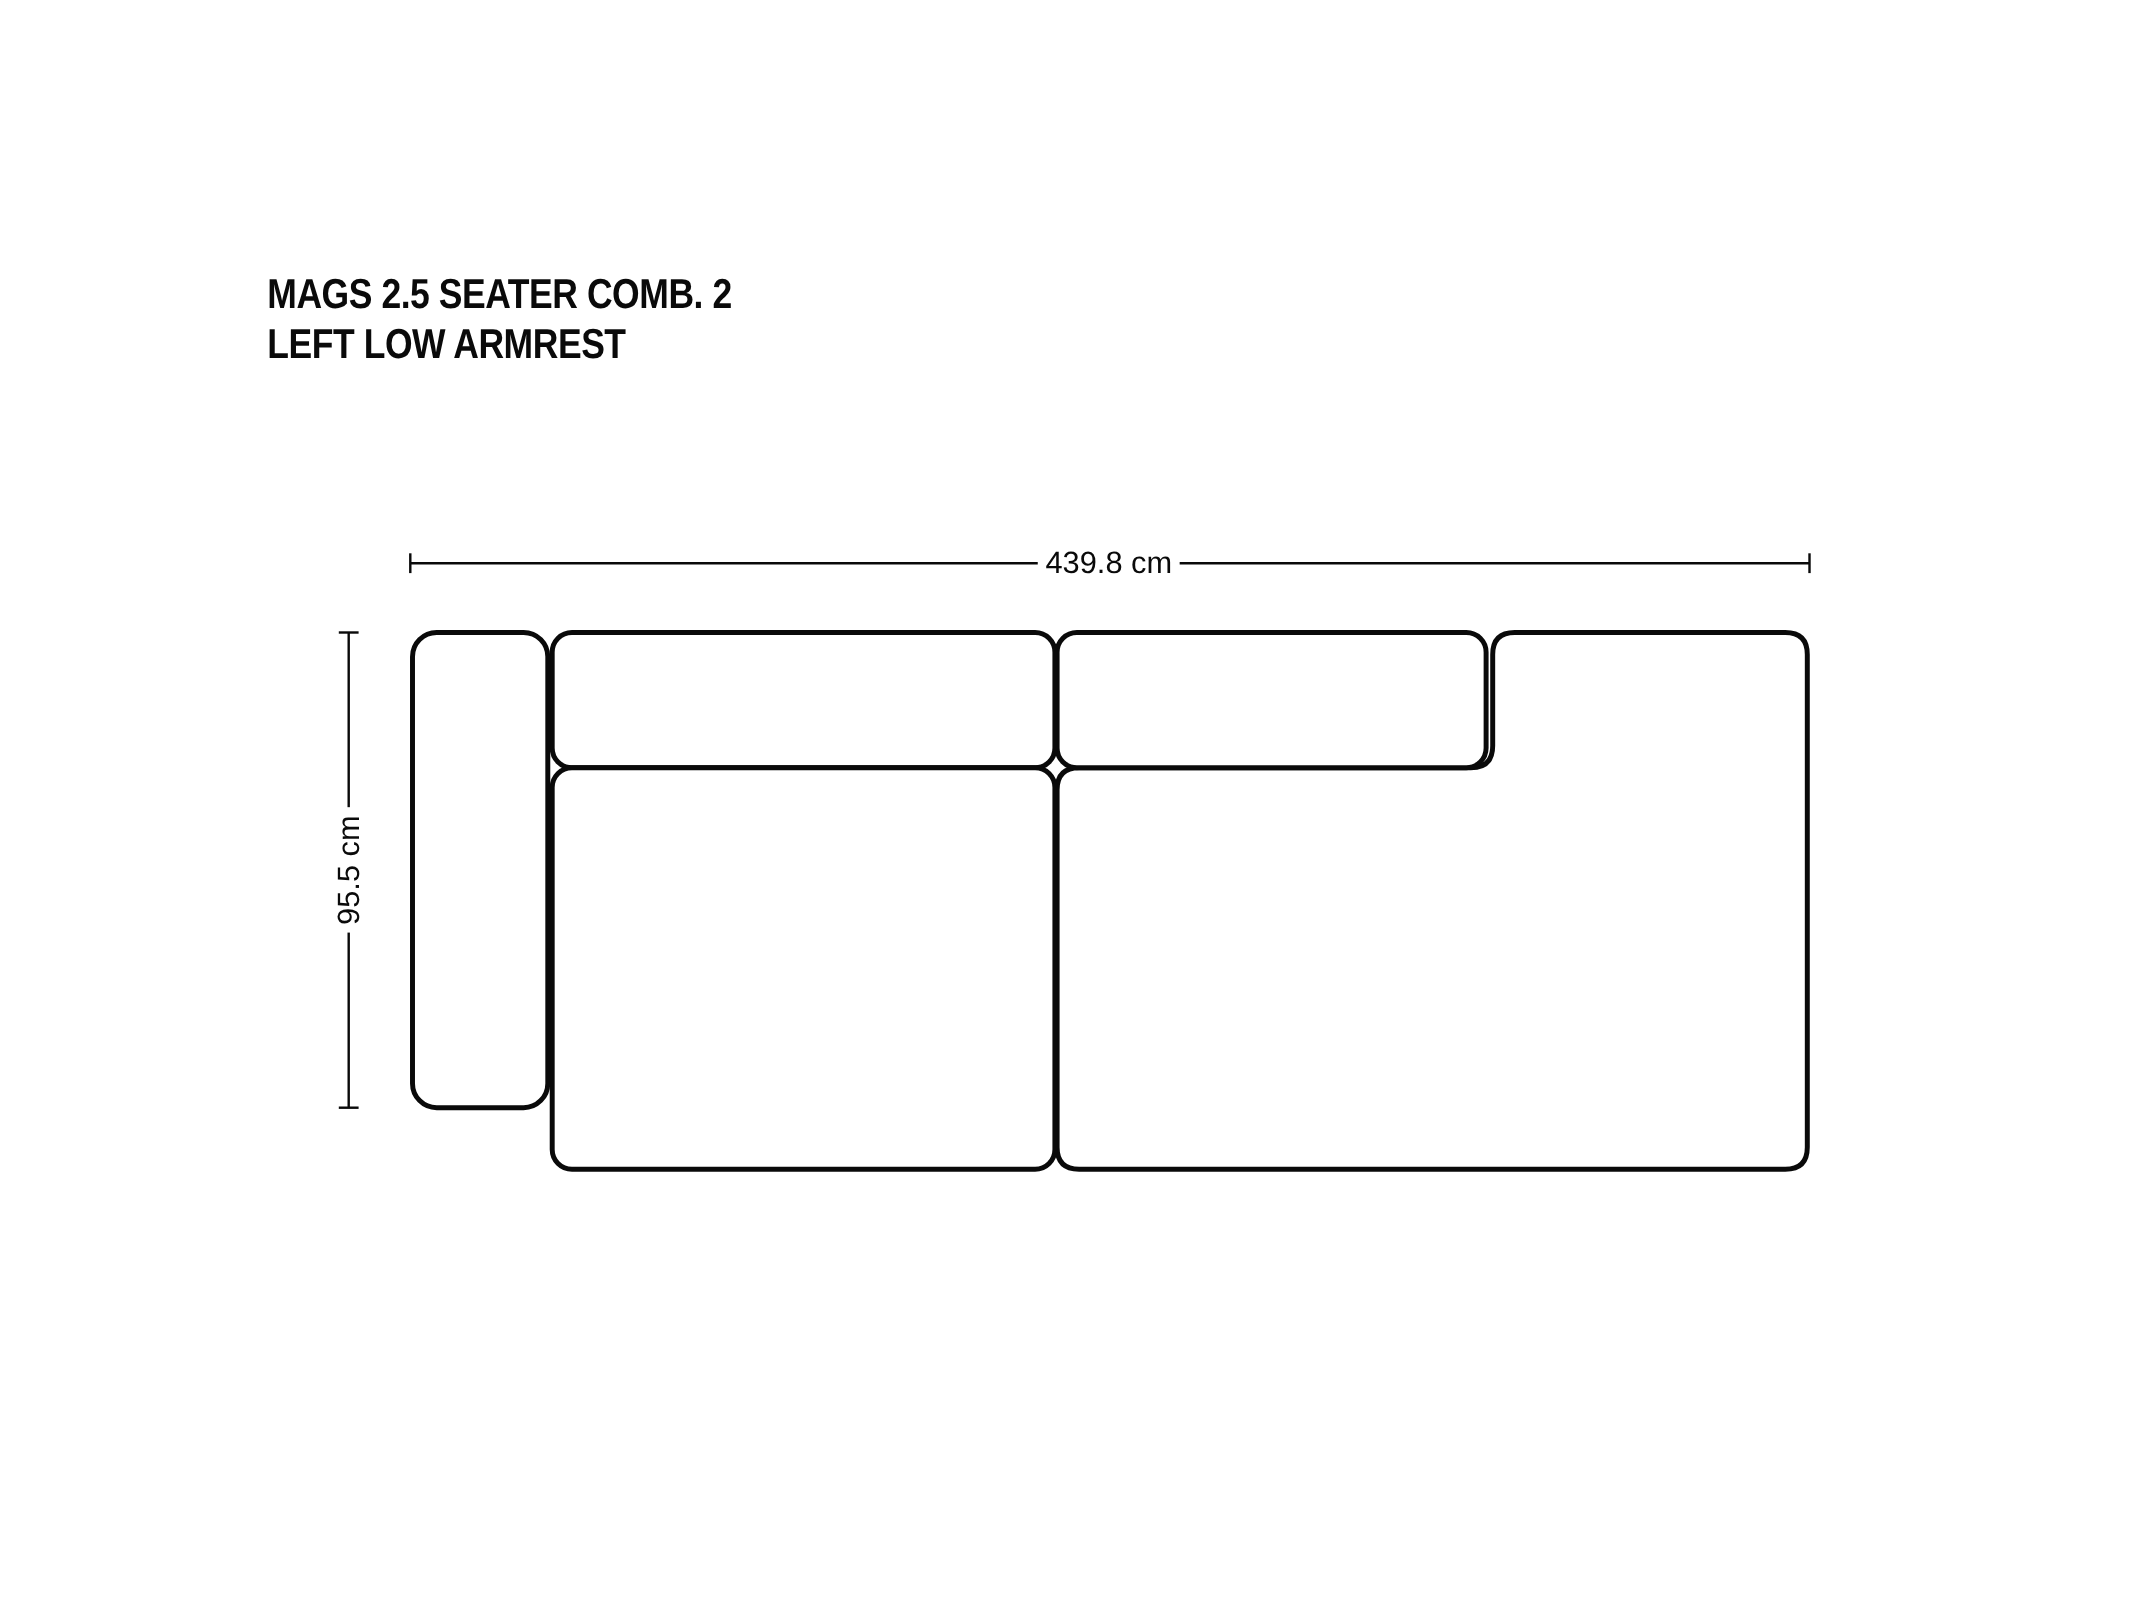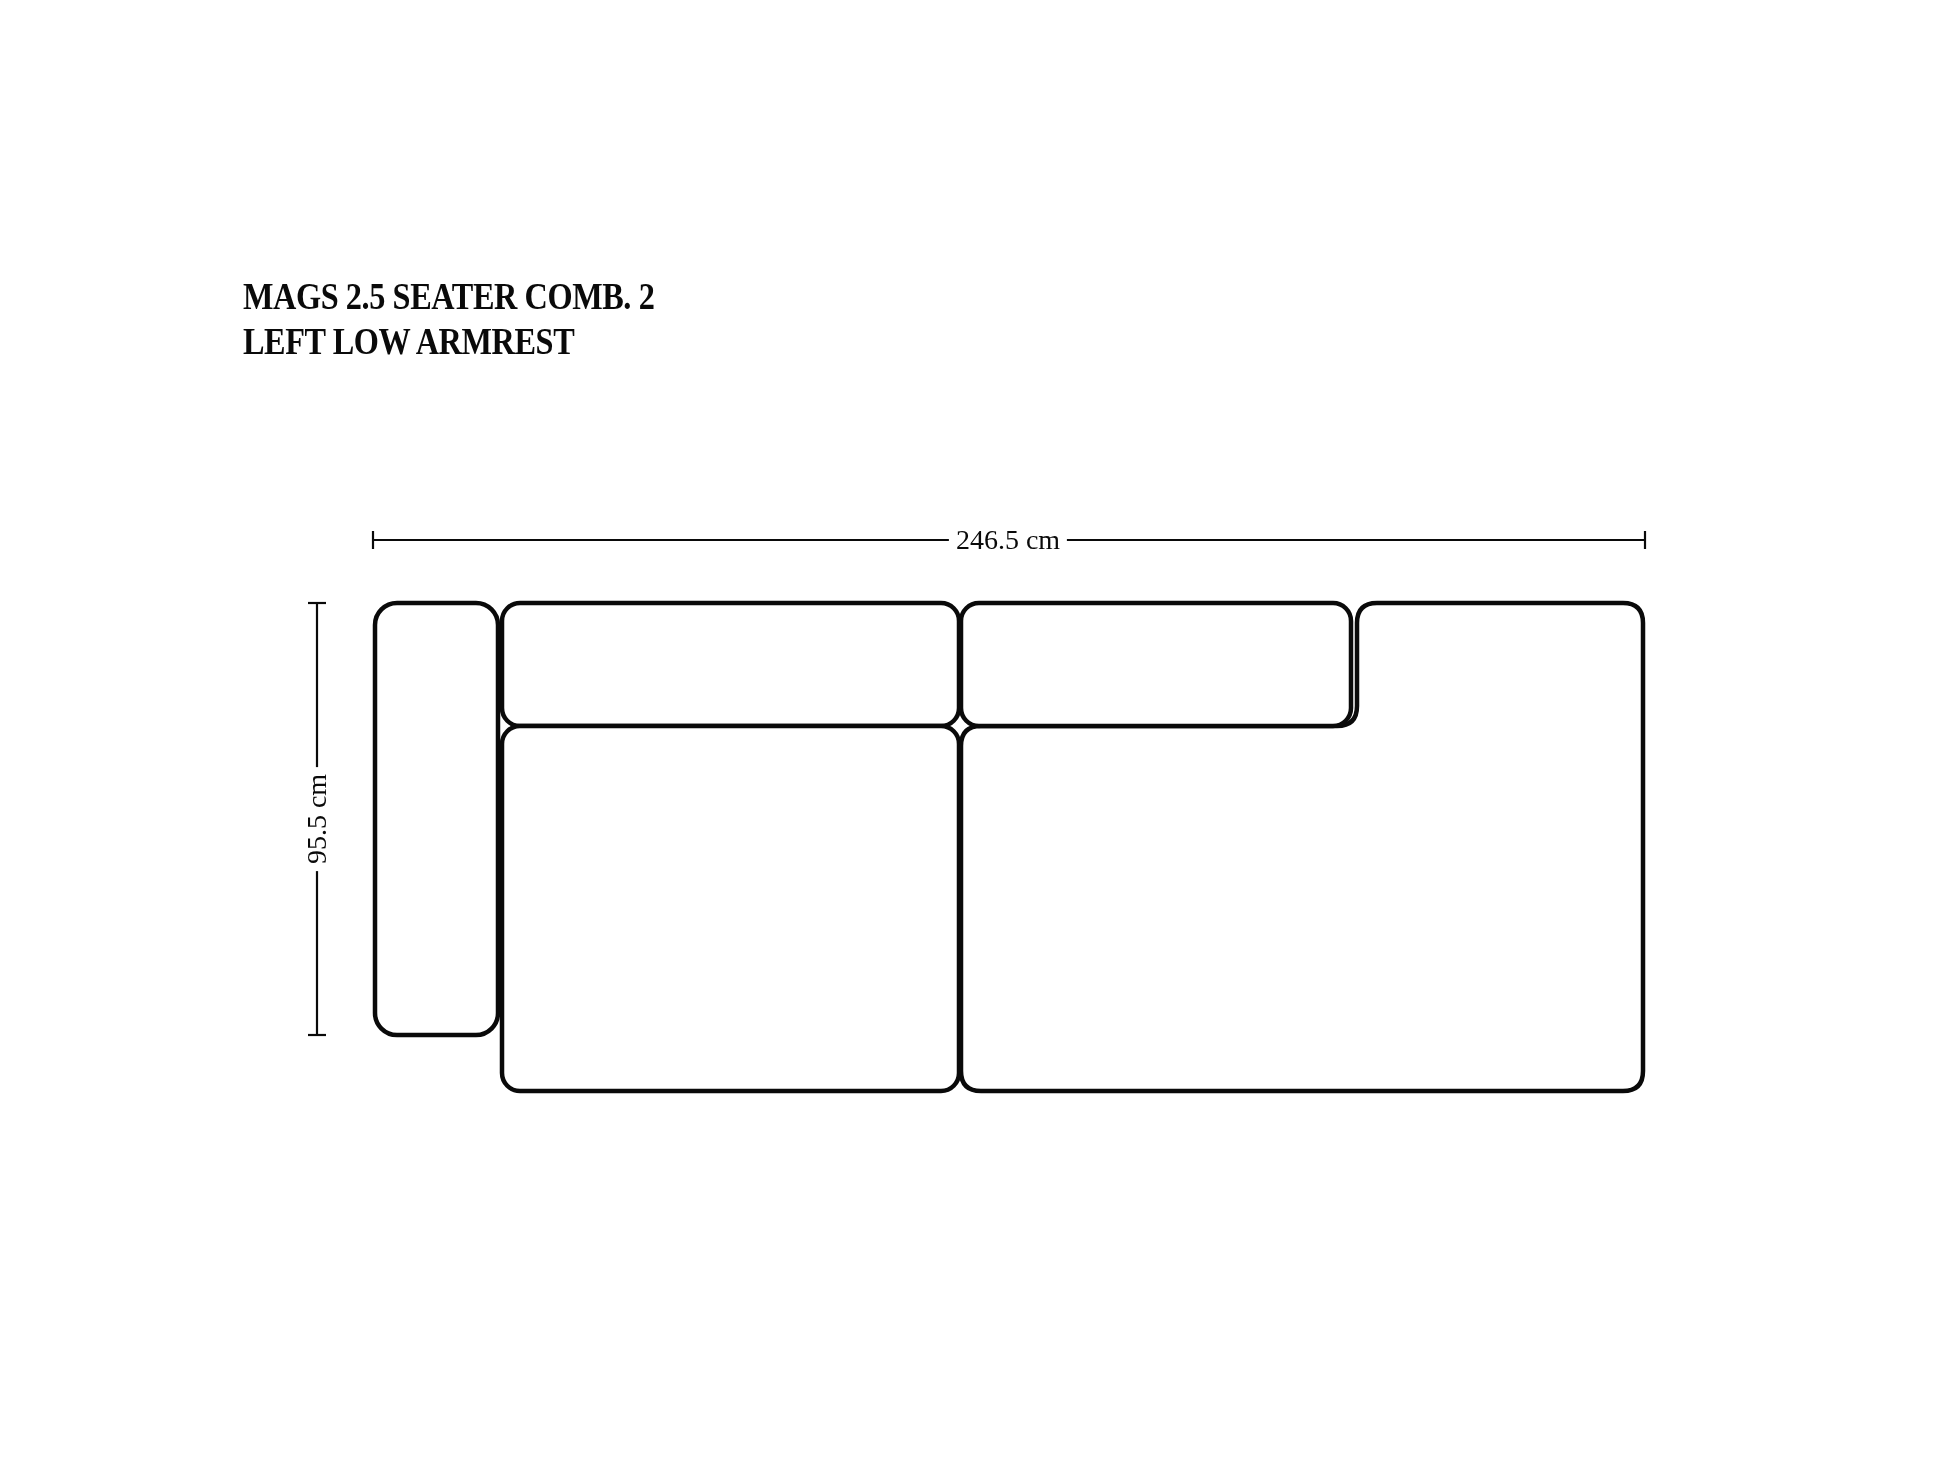--- a/index.html
+++ b/index.html
@@ -13,9 +13,8 @@
     height: 1400px;
     background: #ffffff;
     overflow: hidden;
-    font-family: Liberation Serif, serif;
+    font-family: Liberation Sans, sans-serif;
     color: #0a0a0a;
-    margin-top: 28px;
   }
   .title-block {
     position: absolute;

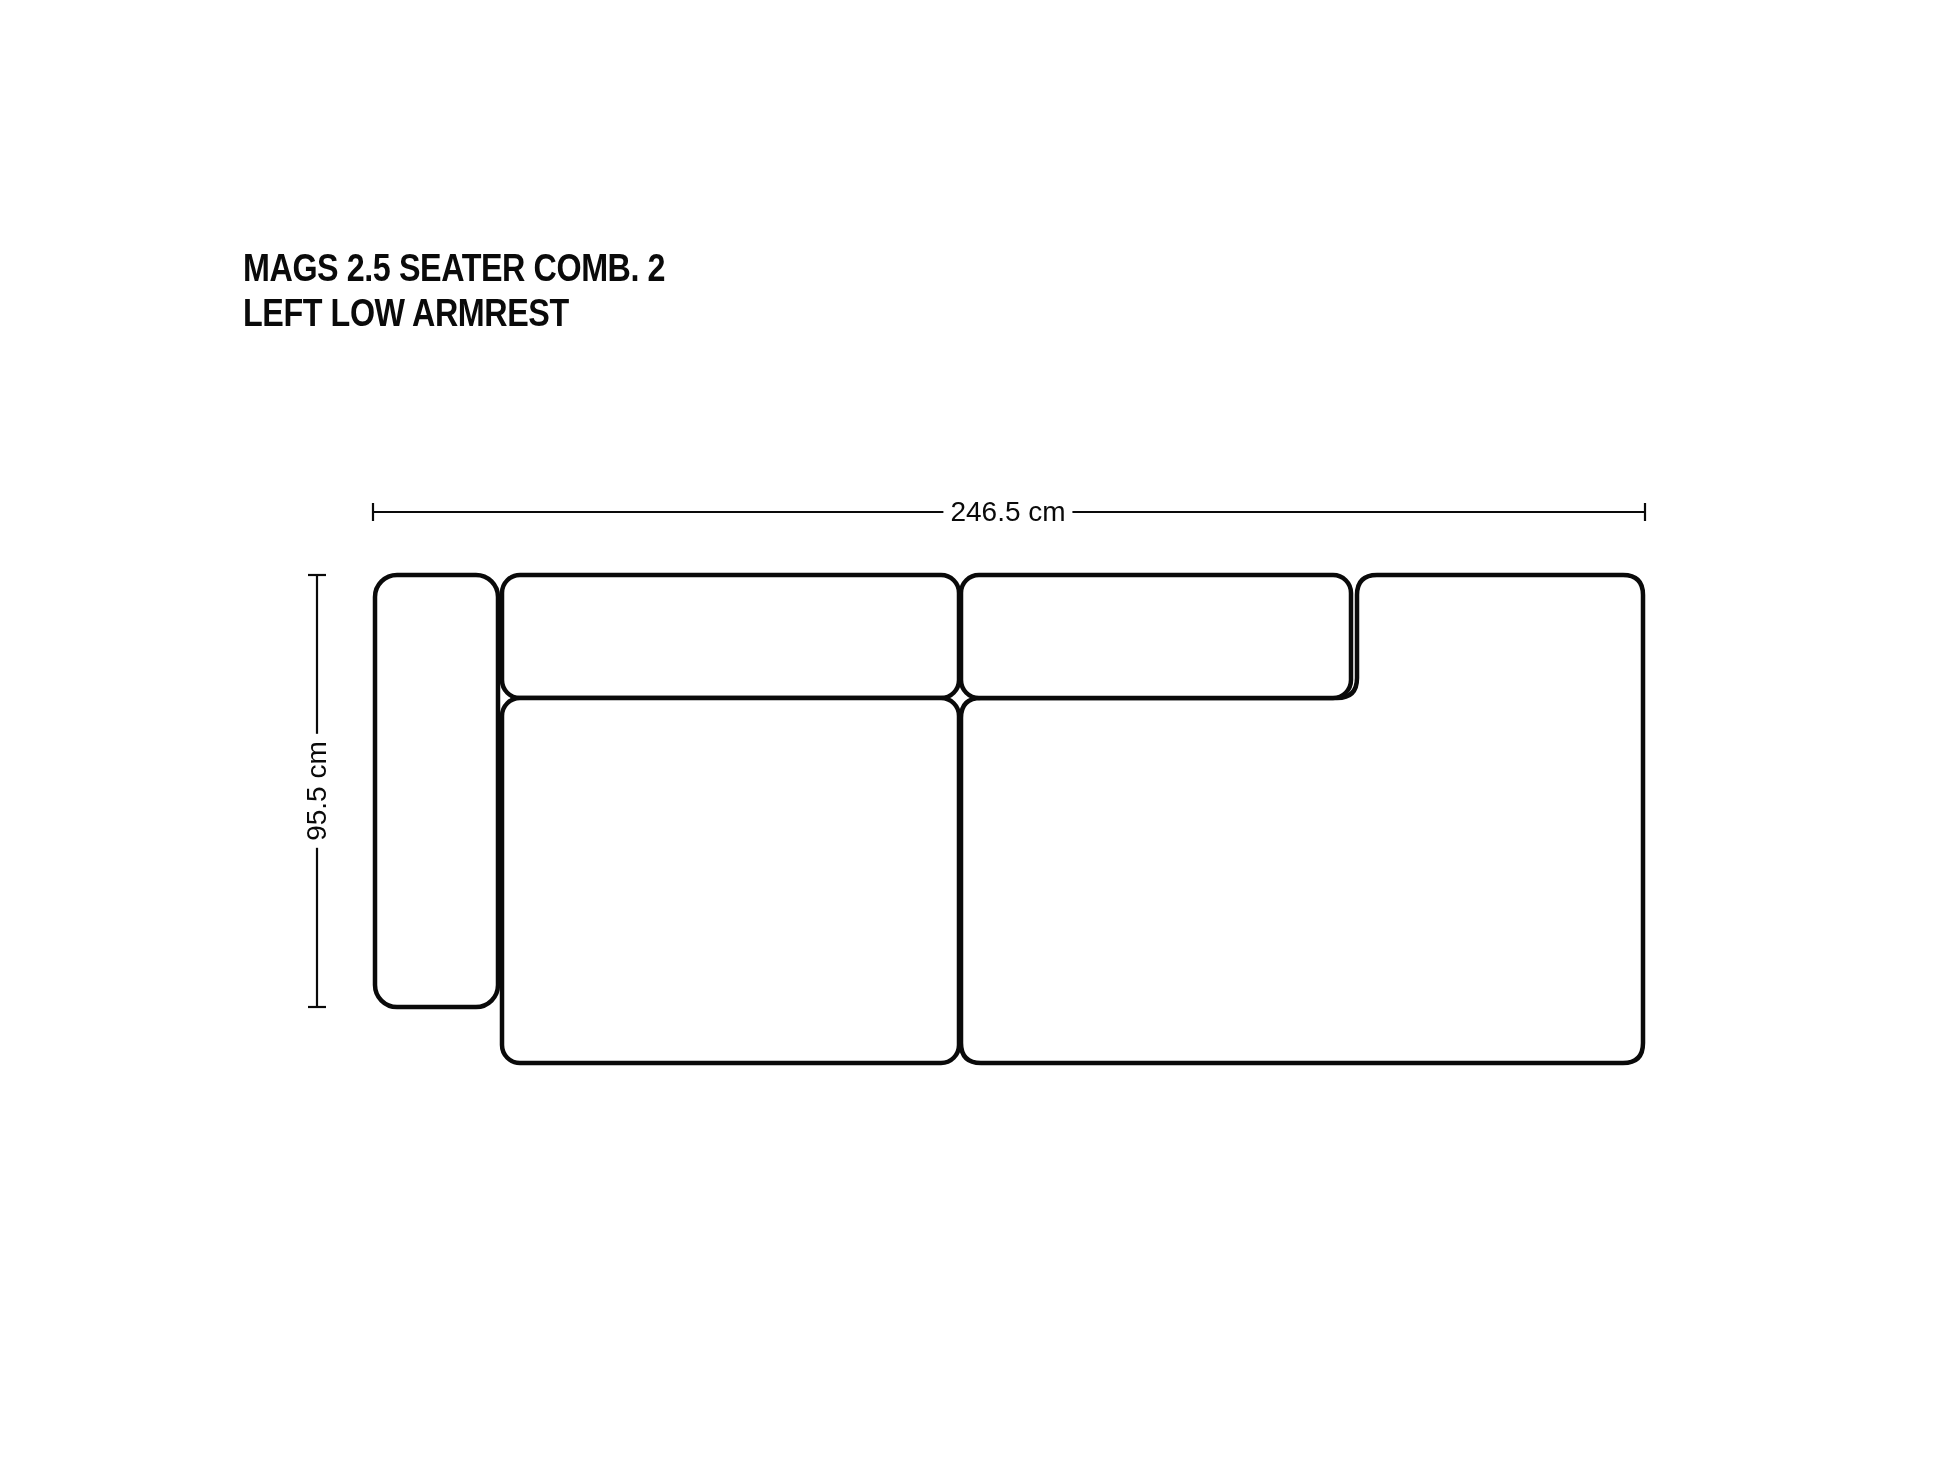--- a/index.html
+++ b/index.html
@@ -97,7 +97,7 @@
     </g>
   </svg>
 
-  <div class="dim-label width">246.5 cm</div>
+  <div class="dim-label width">439.8 cm</div>
 
   <div class="dim-label depth">95.5 cm</div>
 

